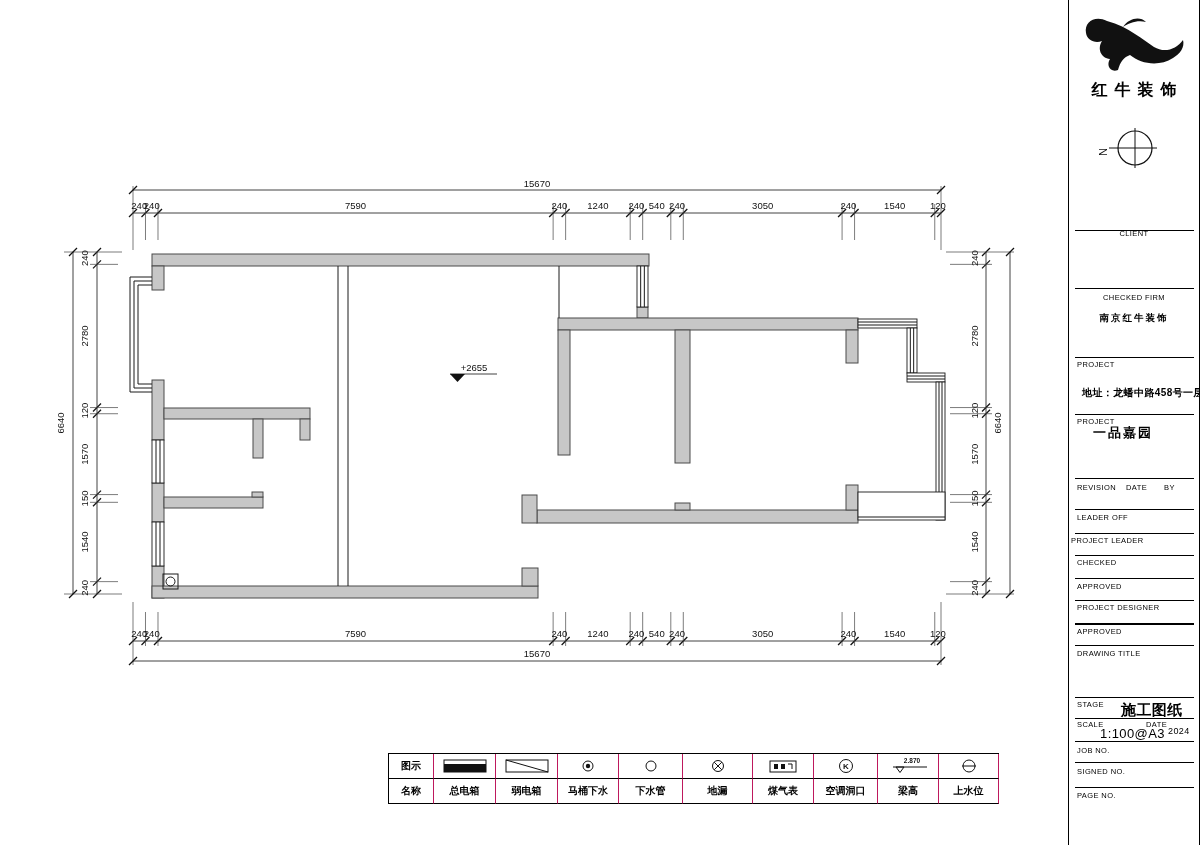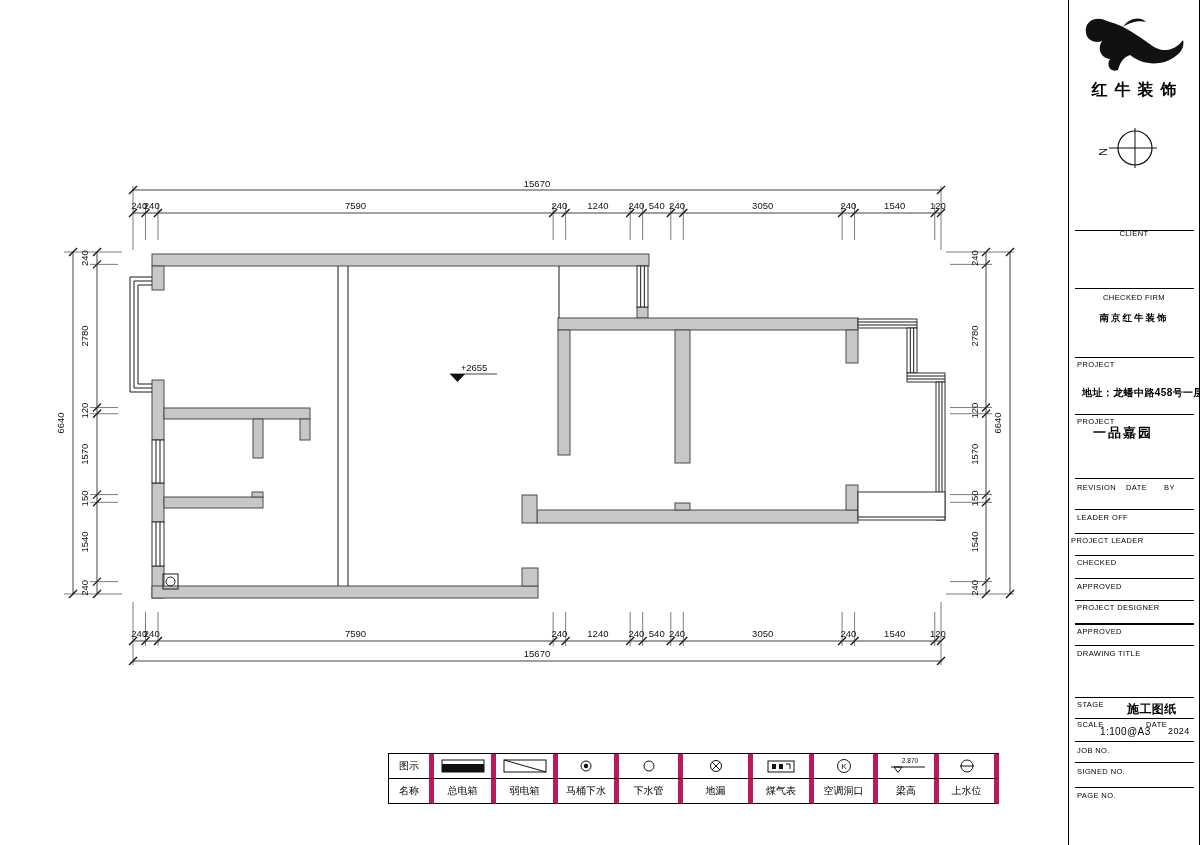--- a/index.html
+++ b/index.html
@@ -361,7 +361,7 @@
     <span class="lbl" style="top:627px;left:8px">APPROVED</span>
     <span class="lbl" style="top:649px;left:8px">DRAWING TITLE</span>
     <span class="lbl" style="top:700px;left:8px">STAGE</span>
-    <span class="lbl cn" style="top:701px;left:58px;font-size:12px">施工图纸</span>
+    <span class="lbl cn" style="top:701px;left:52px;font-size:15px">施工图纸</span>
     <span class="lbl" style="top:720px;left:8px">SCALE</span>
     <span class="lbl" style="top:726px;left:31px;font-size:10px">1:100@A3</span>
     <span class="lbl" style="top:720px;left:77px">DATE</span>

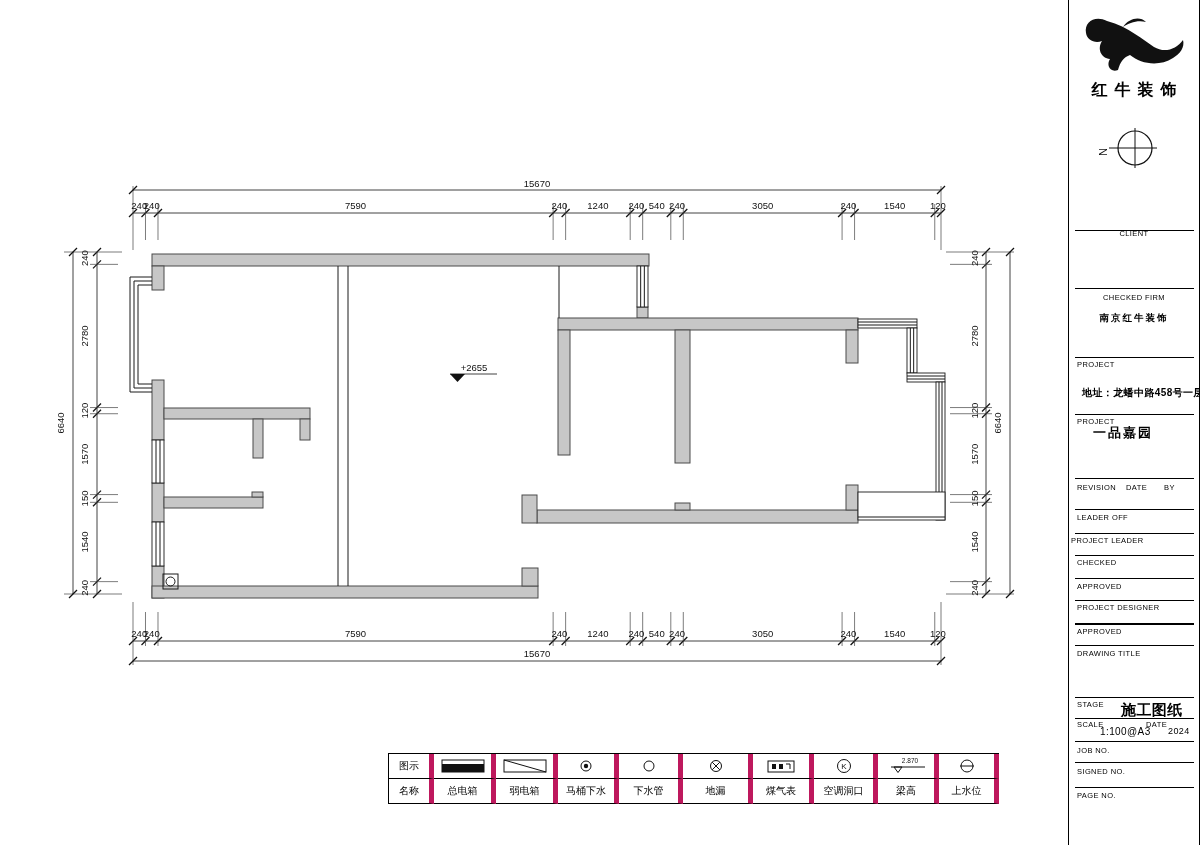--- a/index.html
+++ b/index.html
@@ -363,7 +363,7 @@
     <span class="lbl" style="top:700px;left:8px">STAGE</span>
     <span class="lbl cn" style="top:701px;left:52px;font-size:15px">施工图纸</span>
     <span class="lbl" style="top:720px;left:8px">SCALE</span>
-    <span class="lbl" style="top:726px;left:31px;font-size:10px">1:100@A3</span>
+    <span class="lbl" style="top:726px;left:31px;font-size:13px">1:100@A3</span>
     <span class="lbl" style="top:720px;left:77px">DATE</span>
     <span class="lbl" style="top:726px;left:99px;font-size:9px">2024</span>
     <span class="lbl" style="top:746px;left:8px">JOB NO.</span>

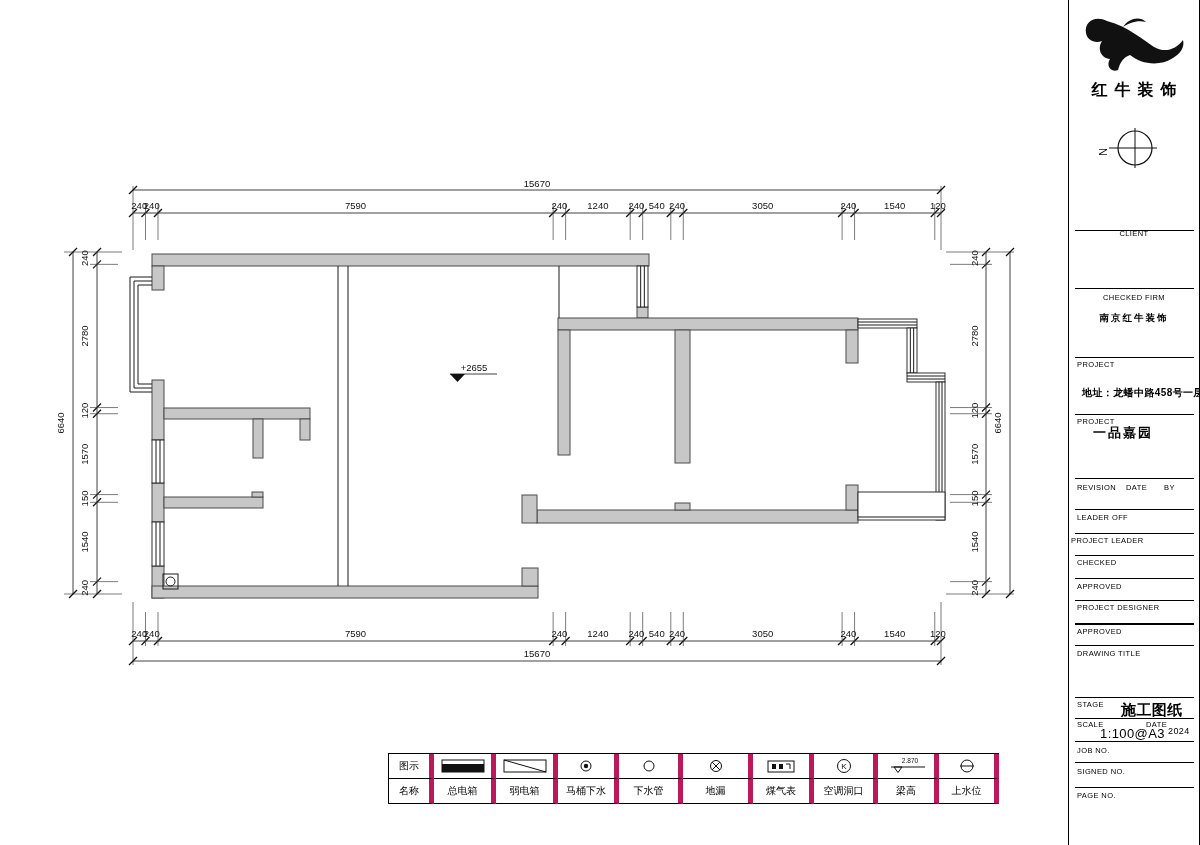--- a/index.html
+++ b/index.html
@@ -18,8 +18,8 @@
   #legend{position:absolute;left:388px;top:753px;display:grid;
           grid-template-columns:45px 62px 62px 61px 64px 70px 61px 64px 61px 60px;
           grid-auto-rows:25px;border-top:1px solid #000;border-left:1px solid #000;background:#fff;}
-  #legend .cell{border-right:5px solid #be185d;border-bottom:1px solid #000;display:flex;
-                align-items:center;justify-content:center;font-size:10px;font-weight:400;}
+  #legend .cell{border-right:1px solid #be185d;border-bottom:1px solid #000;display:flex;
+                align-items:center;justify-content:center;font-size:10px;font-weight:700;}
   
   #tb{position:absolute;left:1068px;top:0;width:130px;height:845px;background:#fff;
       border-left:1.5px solid #000;border-right:1px solid #000;}

